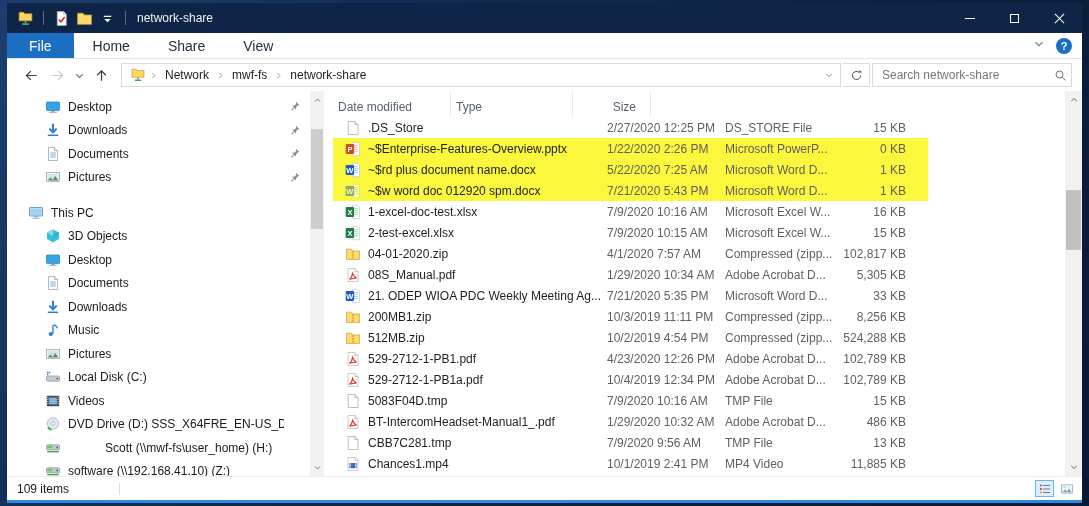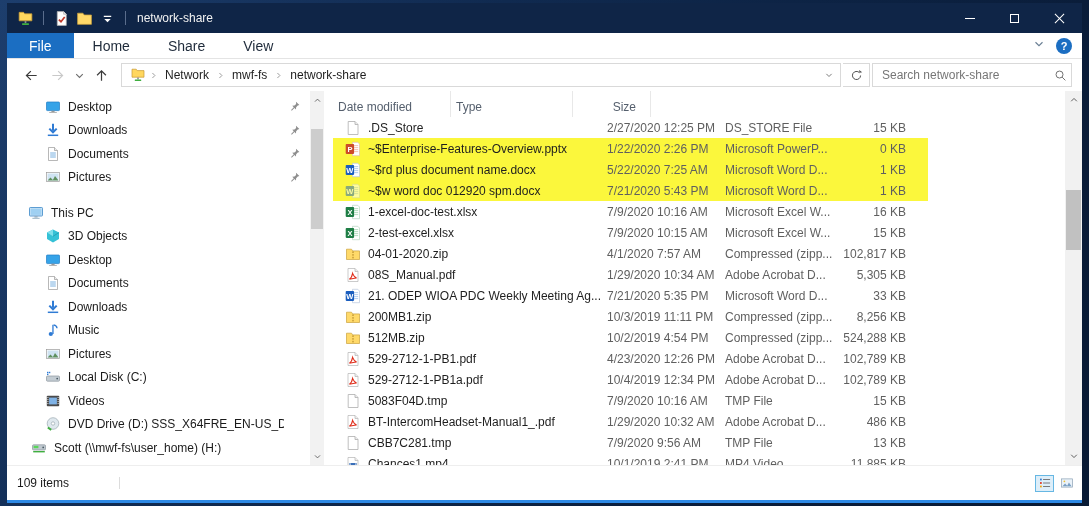--- a/index.html
+++ b/index.html
@@ -385,7 +385,7 @@
               </svg></span>
             <span class="slabel">DVD Drive (D:) SSS_X64FRE_EN-US_DV9</span>
           </div>
-          <div class="sb-item" style="padding-left: 24px;">
+          <div class="sb-item" style="padding-left: 38px; gap: 37px;">
             <span class="sicon"><svg viewBox="0 0 16 16">
                 <rect x="1.5" y="4.8" width="13" height="5.2" rx="1" fill="#bfc8cf" stroke="#8d979e" stroke-width="0.7"></rect>
                 <rect x="2.6" y="5.8" width="4.8" height="2.4" fill="#59d659"></rect>

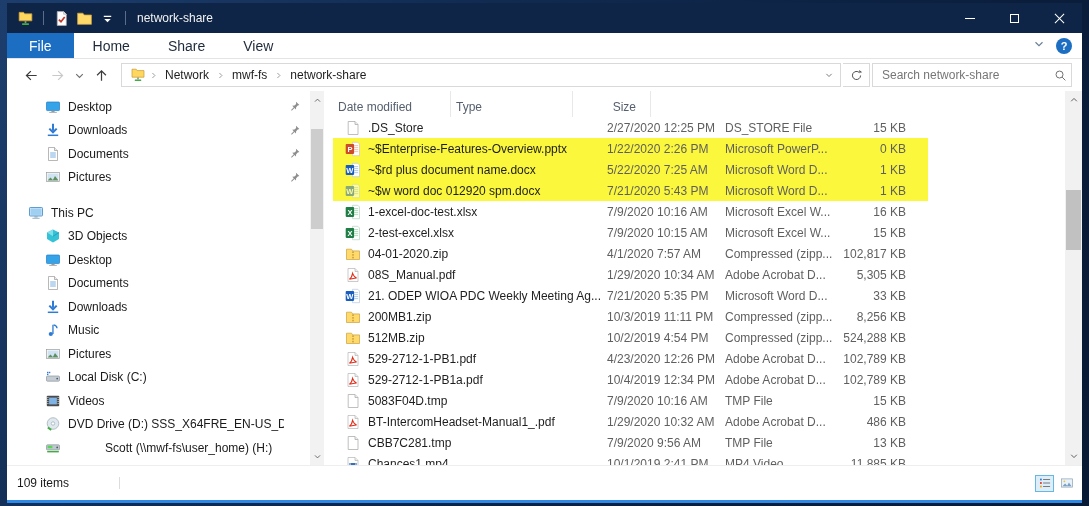--- a/index.html
+++ b/index.html
@@ -99,7 +99,7 @@
   .list-scroll .arr.down{bottom:1px;}
   .ls-thumb{position:absolute;left:1px;width:15px;top:99px;height:60px;background:#c1c1c1;}
   
-  .statusbar{height:35px;background:#fff;border-top:1px solid #eee;display:flex;align-items:center;
+  .statusbar{height:24px;background:#fff;border-top:1px solid #eee;display:flex;align-items:center;
              padding:0 6px 0 10px;flex:0 0 auto;color:#1a1a1a;}
   .sb-div{width:1px;height:12px;background:#dcdcdc;margin-left:50px;}
   .view-btns{margin-left:auto;display:flex;gap:3px;}

